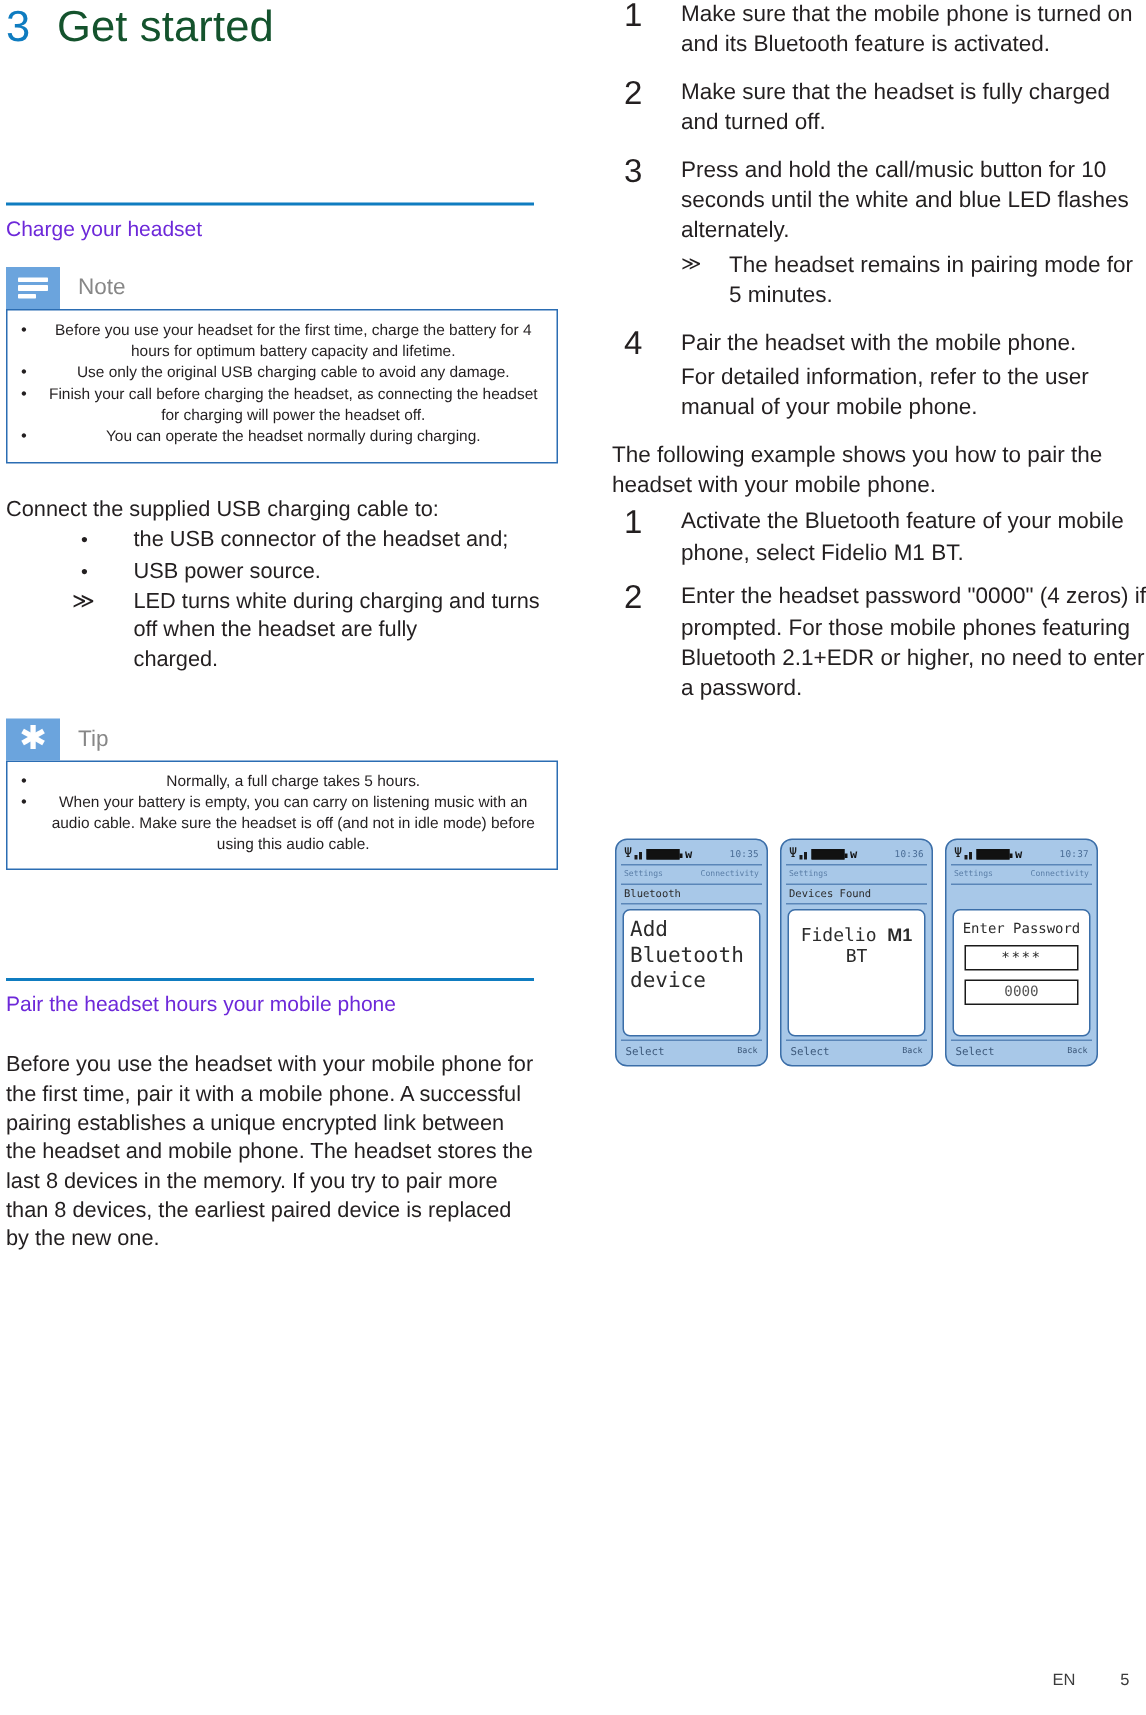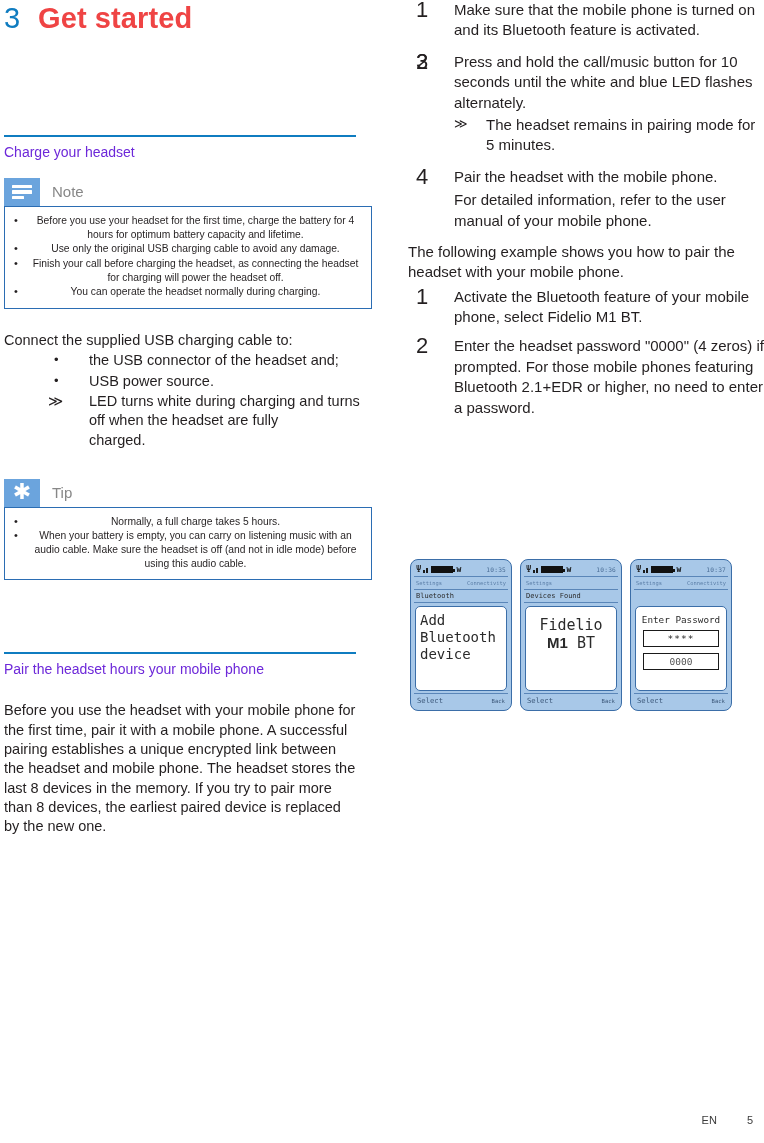--- a/index.html
+++ b/index.html
@@ -22,7 +22,7 @@
     letter-spacing: .3px; width: 34px;
   }
   .chapter-title {
-    color: #ef4444; font-size: 29px; font-weight: 700; letter-spacing: .1px;
+    color: #14532d; font-size: 29px; font-weight: 400; letter-spacing: .1px;
   }
 
   

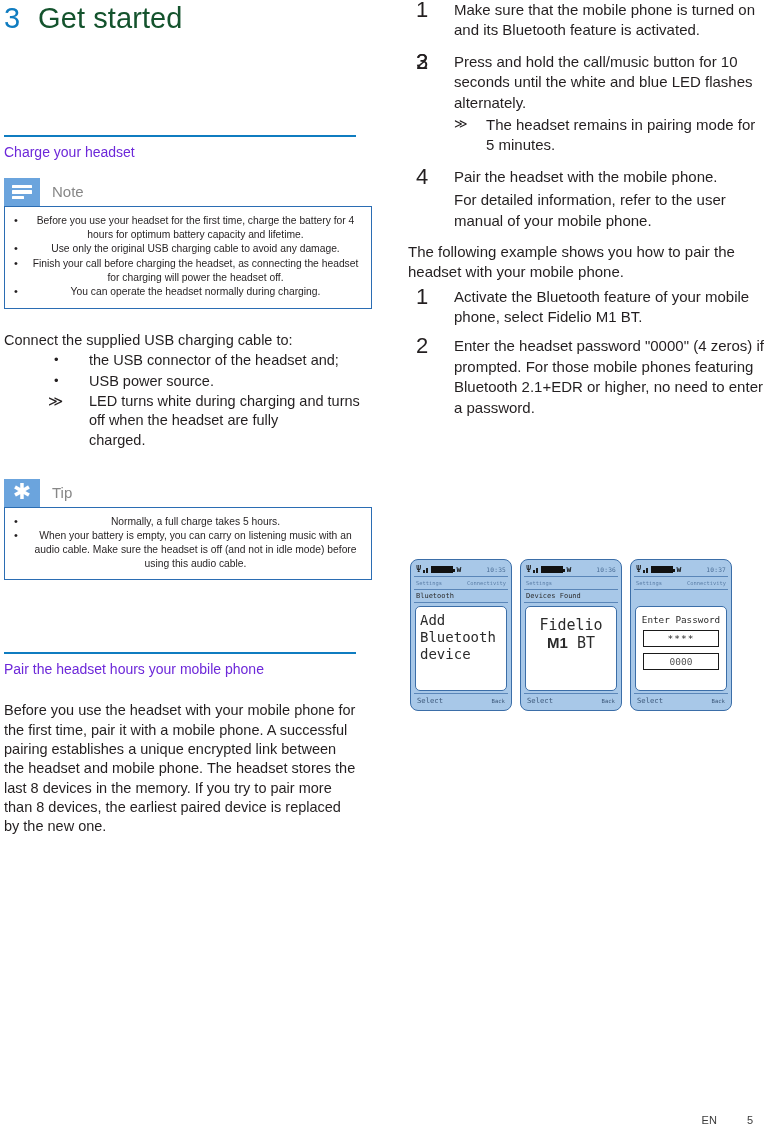--- a/index.html
+++ b/index.html
@@ -257,6 +257,7 @@
 
       <li class="step">
         <span class="step-num">2</span>
+        <div class="step-text">Make sure that the headset is fully charged and turned off.</div>
       </li>
 
       <li class="step">

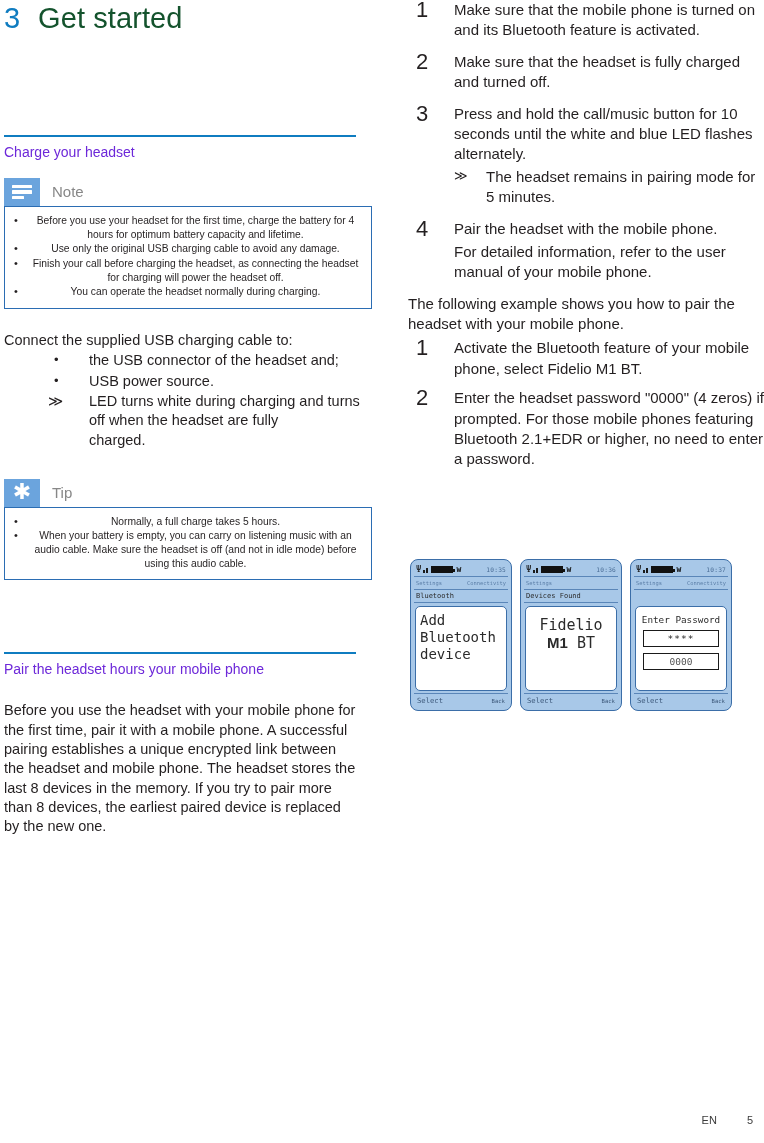--- a/index.html
+++ b/index.html
@@ -142,7 +142,7 @@
     padding: 5px 4px; overflow: hidden;
   }
   .ph-screen .line { font-size: 14px; color: #2b2b2b; line-height: 1.22; }
-  .ph-dev { font-size: 15px; color: #2b2b2b; text-align: center; margin-top: 4px; }
+  .ph-dev { font-size: 12px; color: #2b2b2b; text-align: center; margin-top: 4px; }
   .ph-dev b { font-family: "Liberation Sans", sans-serif; font-weight: 700; }
   .ph-pwd-title { font-size: 9.3px; color: #2b2b2b; text-align: center; margin: 2px 0 5px; }
   .ph-field {

